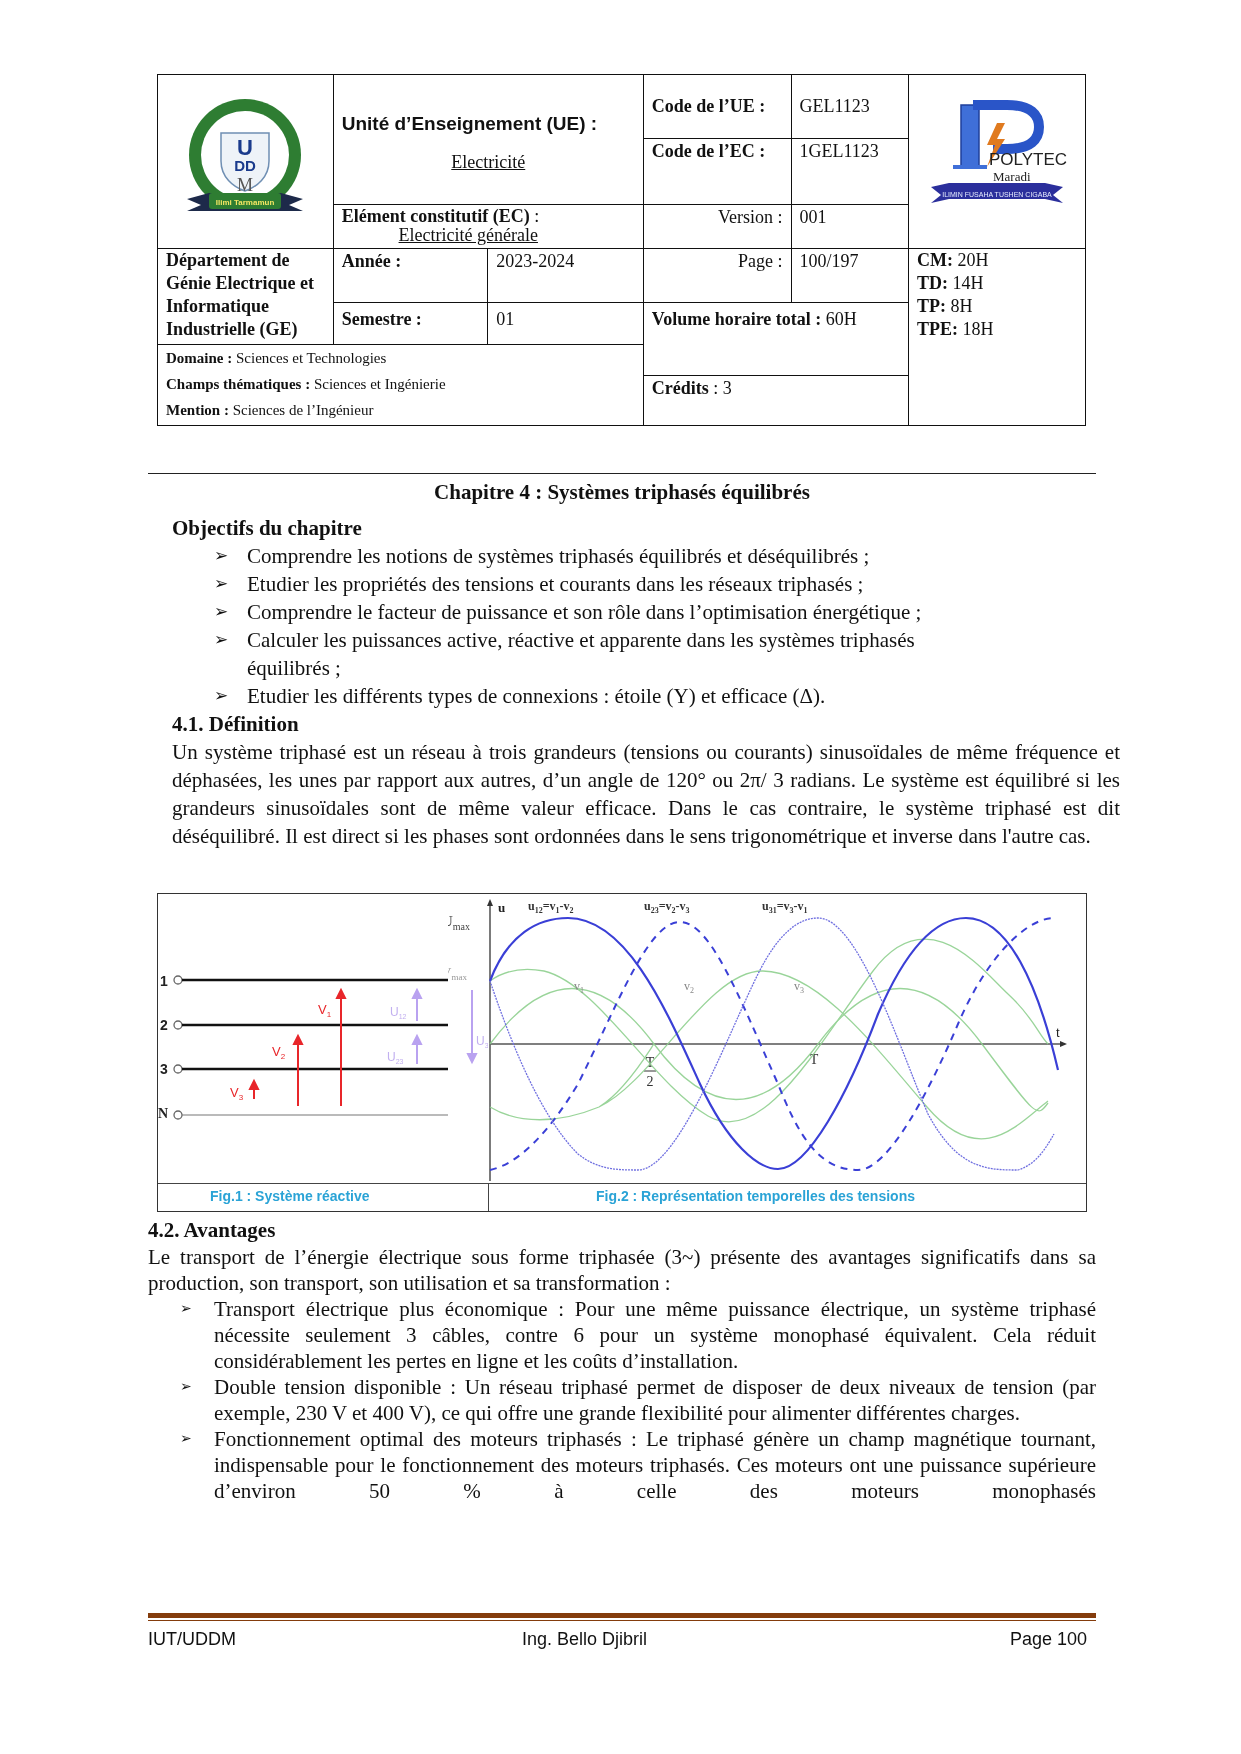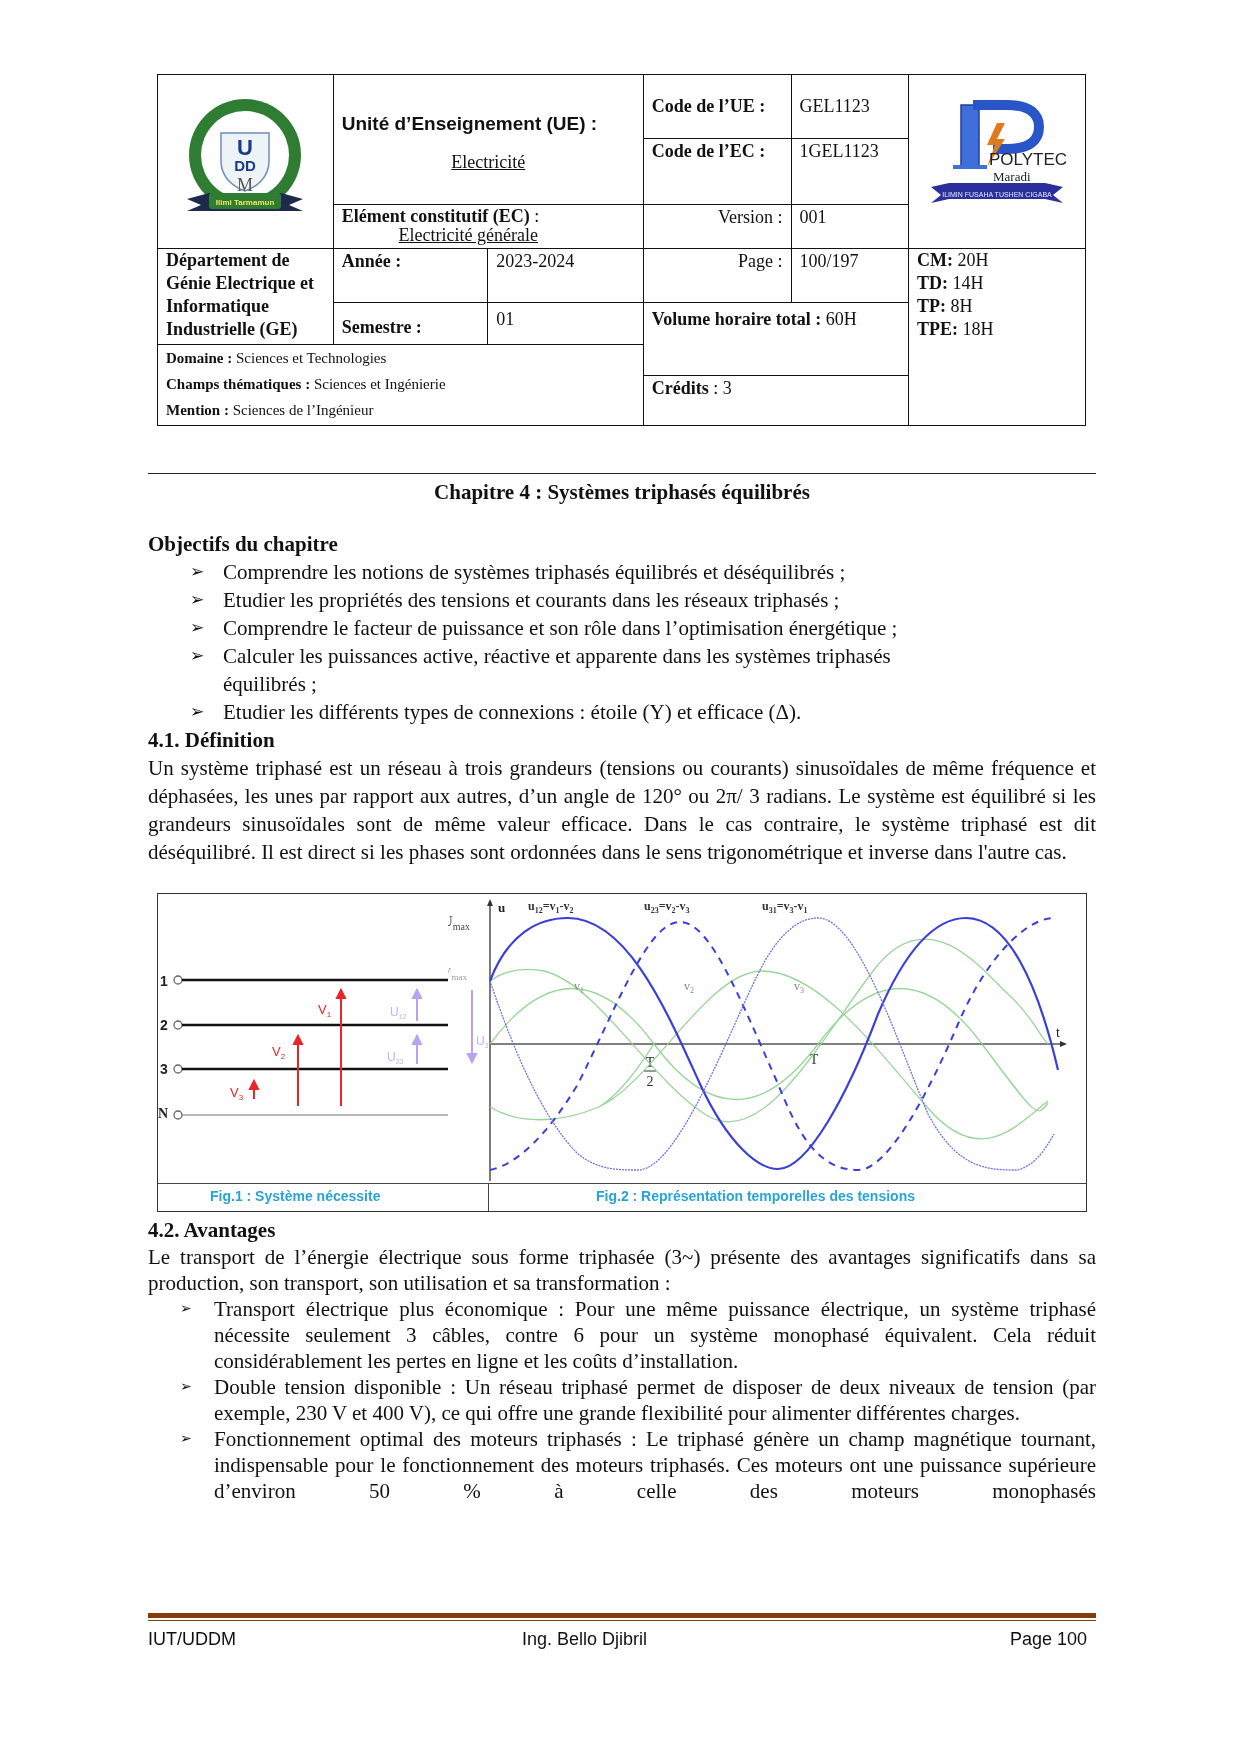--- a/index.html
+++ b/index.html
@@ -112,7 +112,7 @@
     </td>
   </tr>
   <tr style="height:42px">
-    <td class="b" style="padding-top:14px;font-family:Liberation Serif, serif;">Semestre :</td>
+    <td class="b" style="padding-top:6px;font-family:Liberation Serif, serif;">Semestre :</td>
     <td style="padding-top:6px;">01</td>
     <td colspan="2" rowspan="2" style="padding-top:6px;">
       <span class="b">Volume horaire total :</span><span> 60H</span>

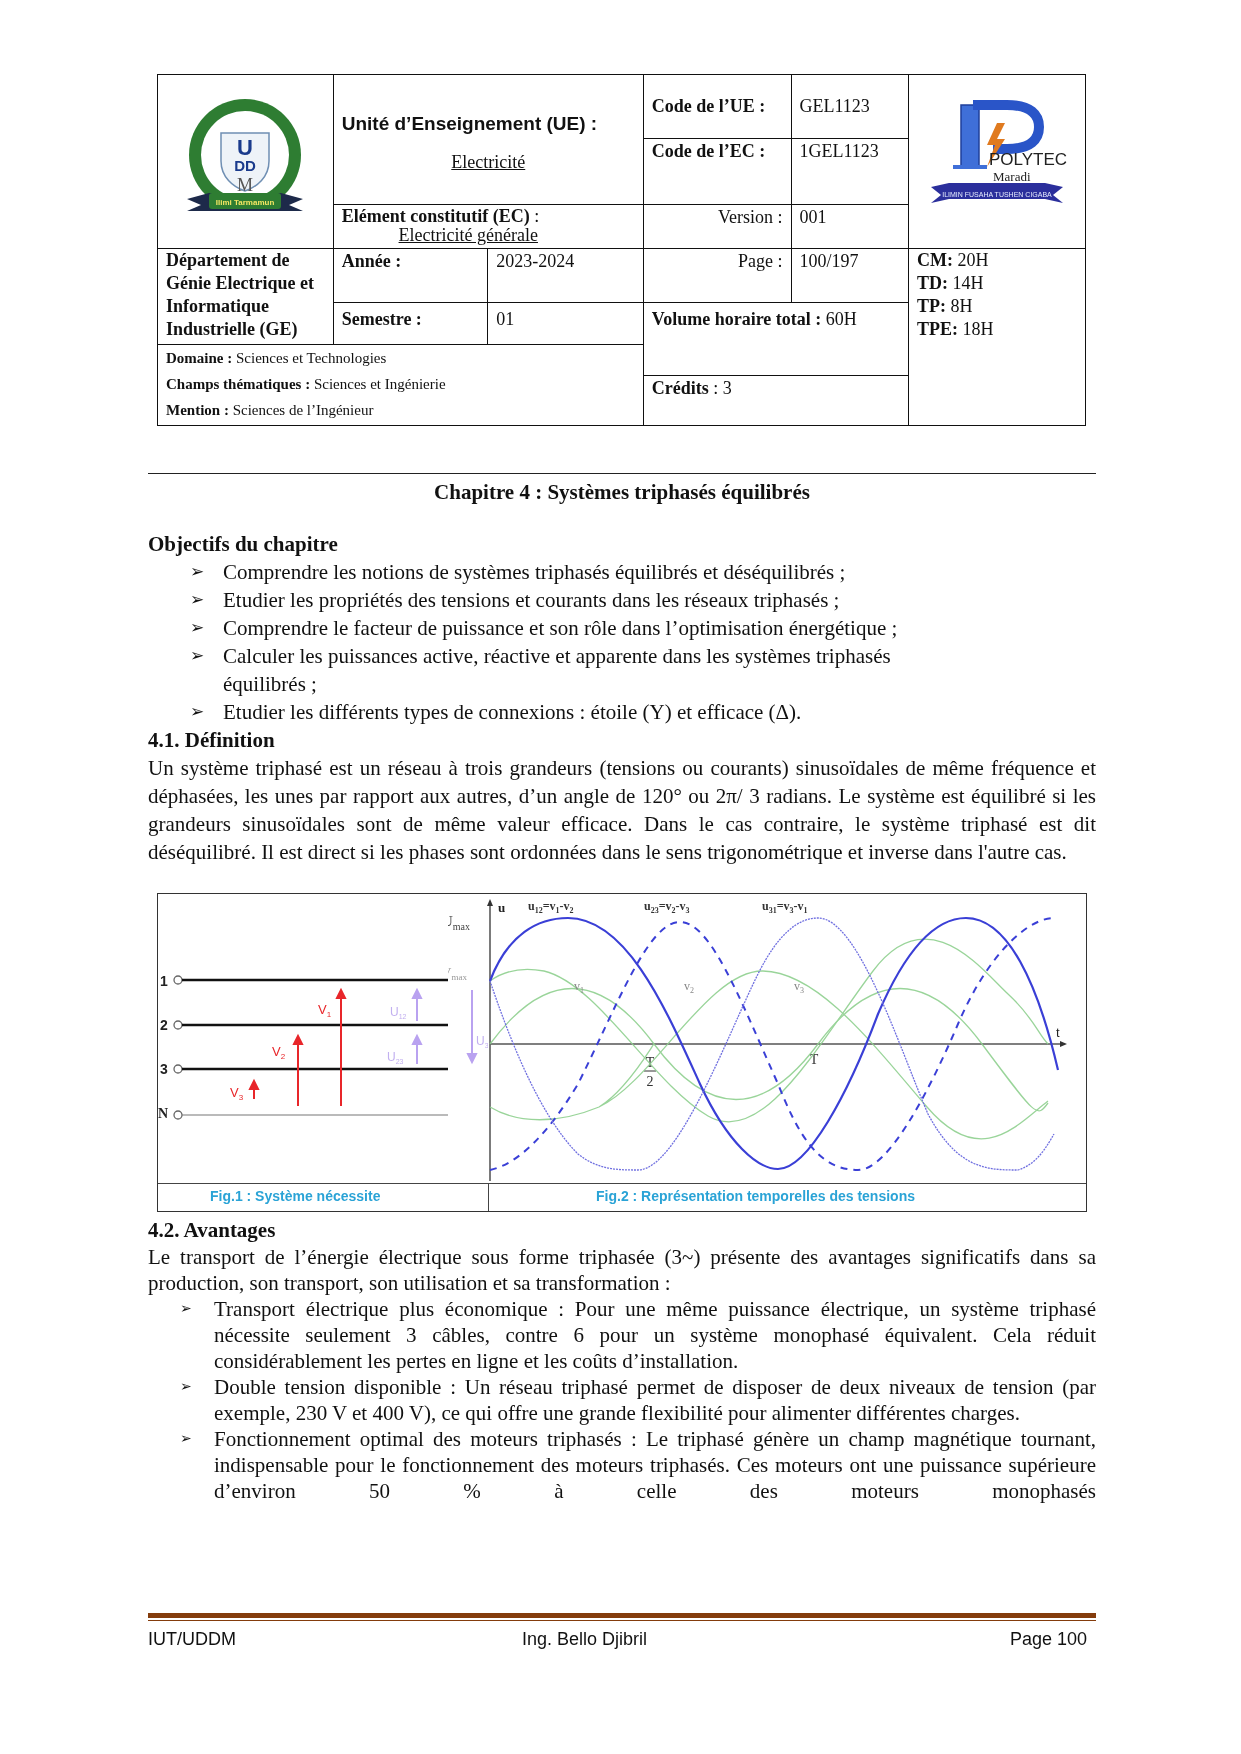--- a/index.html
+++ b/index.html
@@ -136,7 +136,7 @@
 <div class="hr-top"></div>
 <div class="chap-title">Chapitre 4 : Systèmes triphasés équilibrés</div>
 
-<div class="text" style="top:530px;">
+<div class="text" style="top:514px;margin-left:24px;">
   <div class="h">Objectifs du chapitre</div>
   <ul class="arrows" style="padding-right:120px;">
     <li><span class="arr">➢</span><span>Comprendre les notions de systèmes triphasés équilibrés et déséquilibrés ;</span></li>

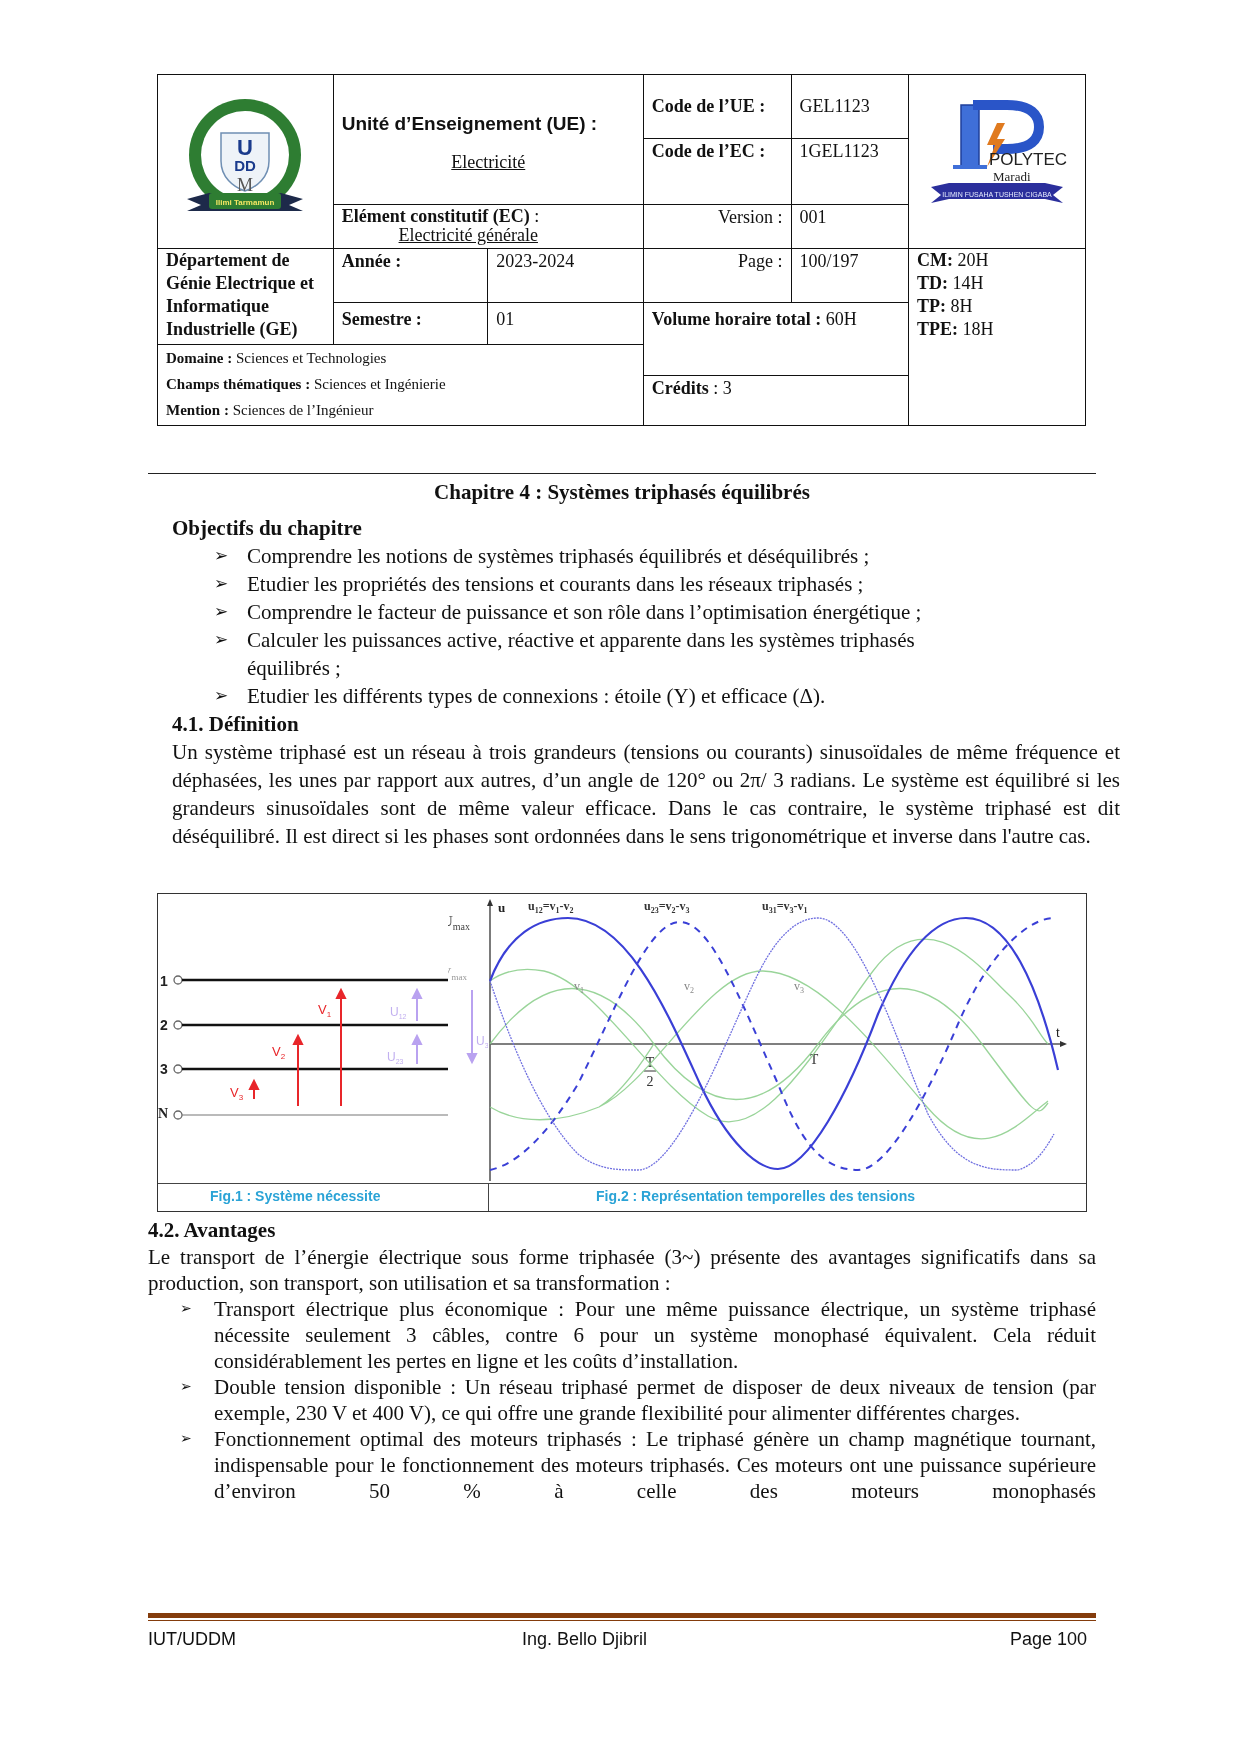--- a/index.html
+++ b/index.html
@@ -247,7 +247,7 @@
 
   <div class="cap-row">
     <div class="cap-div"></div>
-    <div class="cap" style="left:52px;">Fig.1 : Système nécessite</div>
+    <div class="cap" style="left:52px;">Fig.1 : Système réactive</div>
     <div class="cap" style="left:438px;">Fig.2 : Représentation temporelles des tensions</div>
   </div>
 </div>

